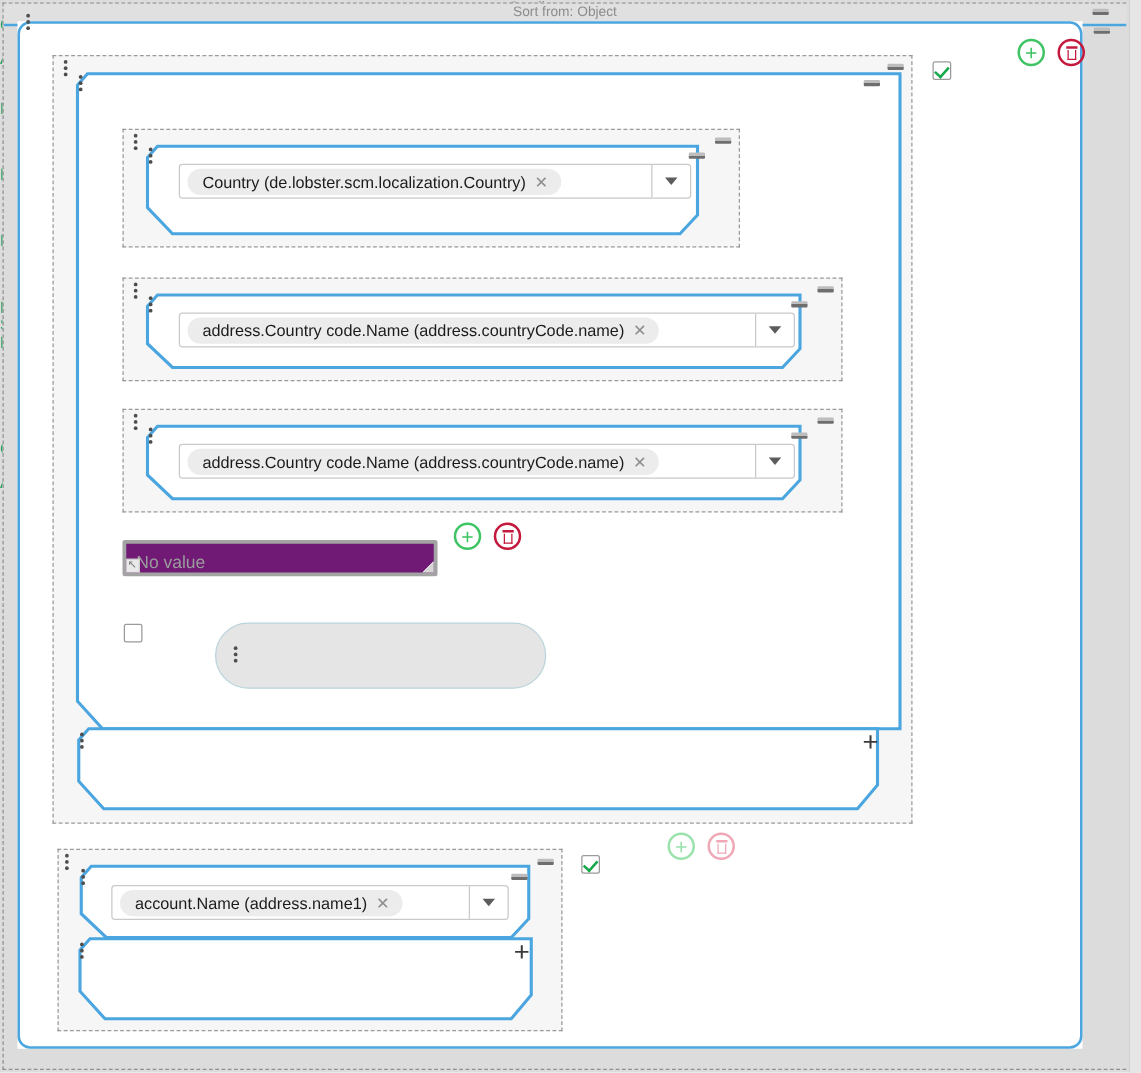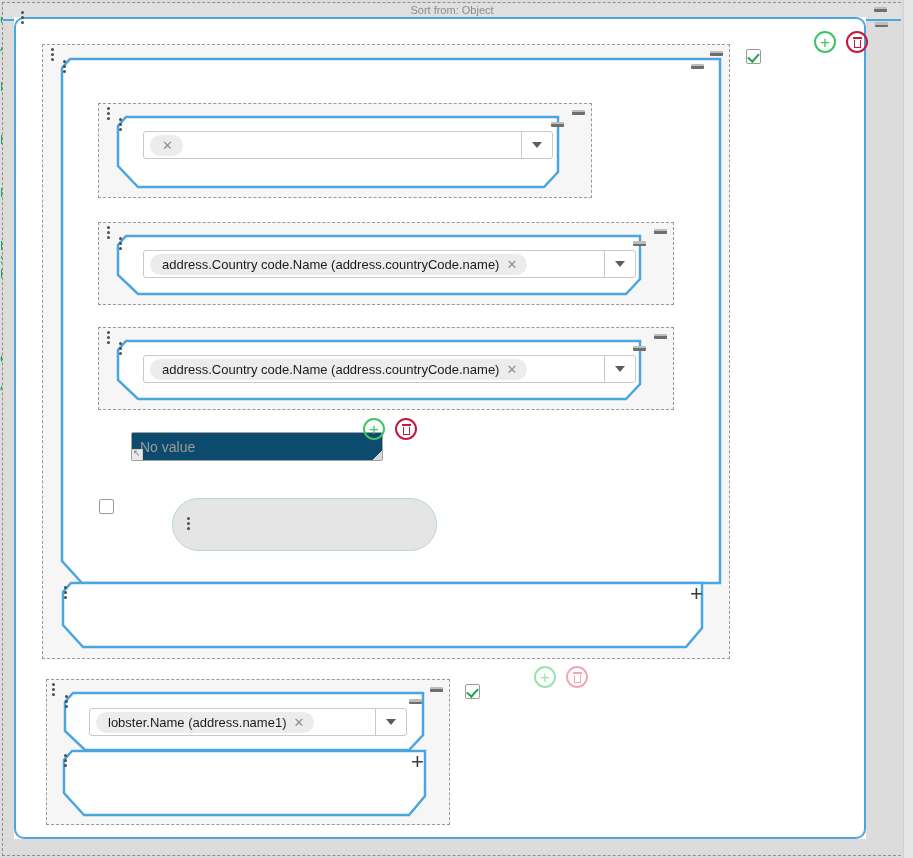--- a/index.html
+++ b/index.html
@@ -242,6 +242,7 @@
 <div class="combo" style="left:143px;top:131px;width:410px;">
   <div class="tokenwrap">
     <span class="token">
+      <span>Country (de.lobster.scm.localization.Country)</span>
       <span class="x">✕</span>
     </span>
   </div>

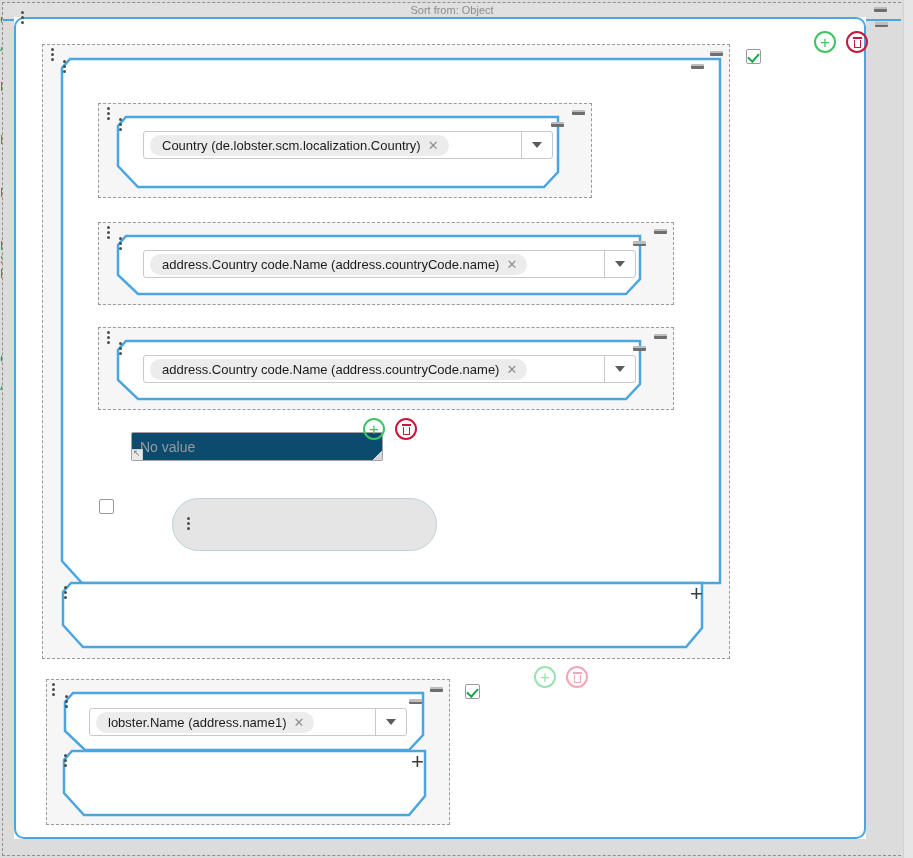--- a/index.html
+++ b/index.html
@@ -120,9 +120,8 @@
   }
   
   .tfield{
-    position:absolute;border:1px solid #a3a3a3;background:#0c4a6e;box-sizing:border-box;
+    position:absolute;border:3px solid #a3a3a3;background:#701a75;box-sizing:border-box;
     border-radius:2px;
-    margin-left:33px;
   }
   .tfield .ph{
     position:absolute;left:8px;top:6px;color:#9b9b9b;font-size:14px;

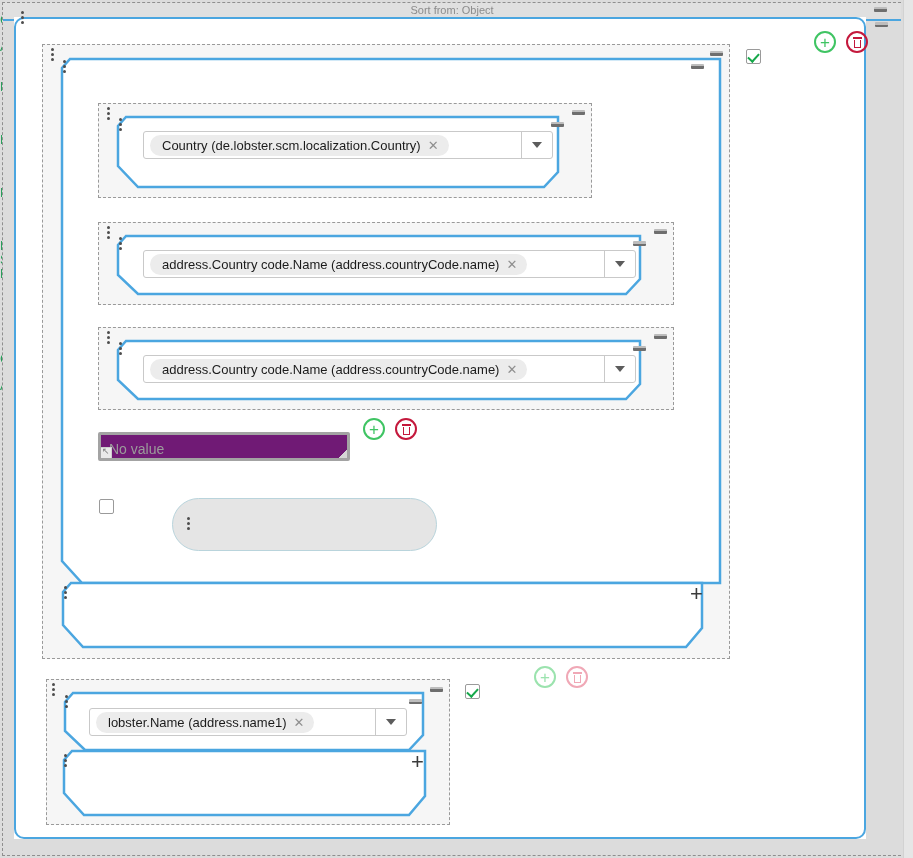--- a/index.html
+++ b/index.html
@@ -399,7 +399,7 @@
 <div class="combo" style="left:89px;top:708px;width:318px;">
   <div class="tokenwrap">
     <span class="token">
-      <span>lobster.Name (address.name1)</span>
+      <span>account.Name (address.name1)</span>
       <span class="x">✕</span>
     </span>
   </div>

